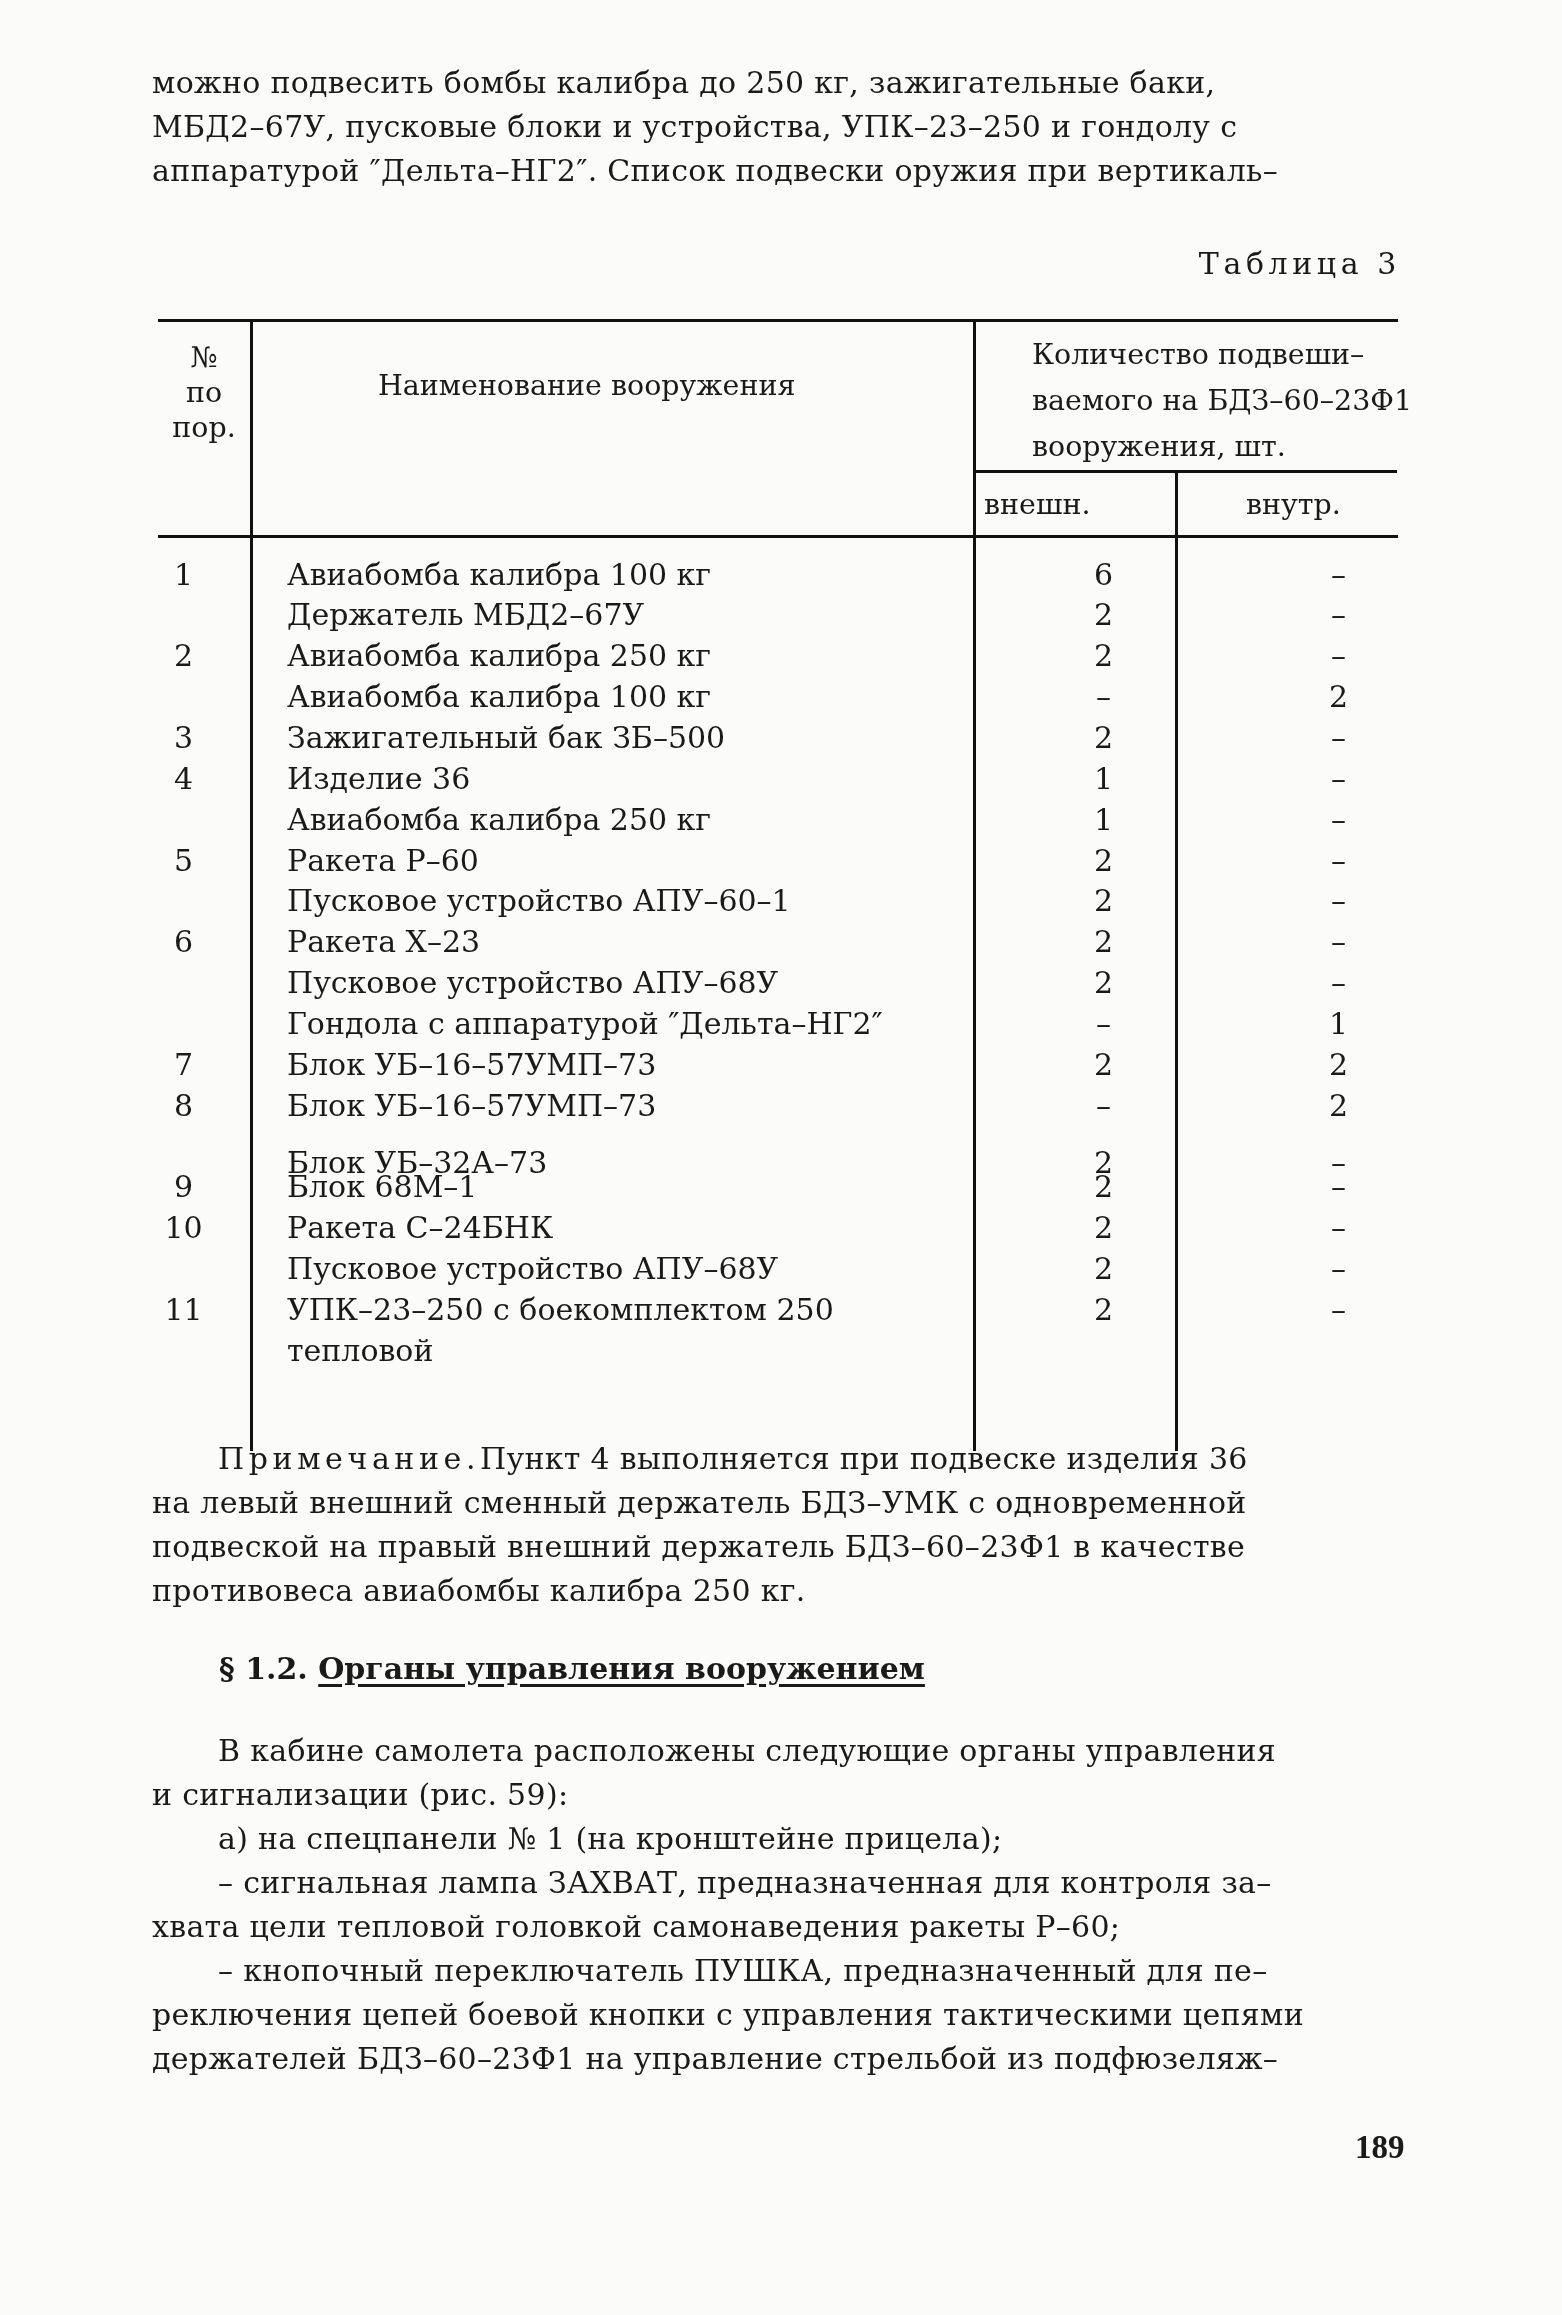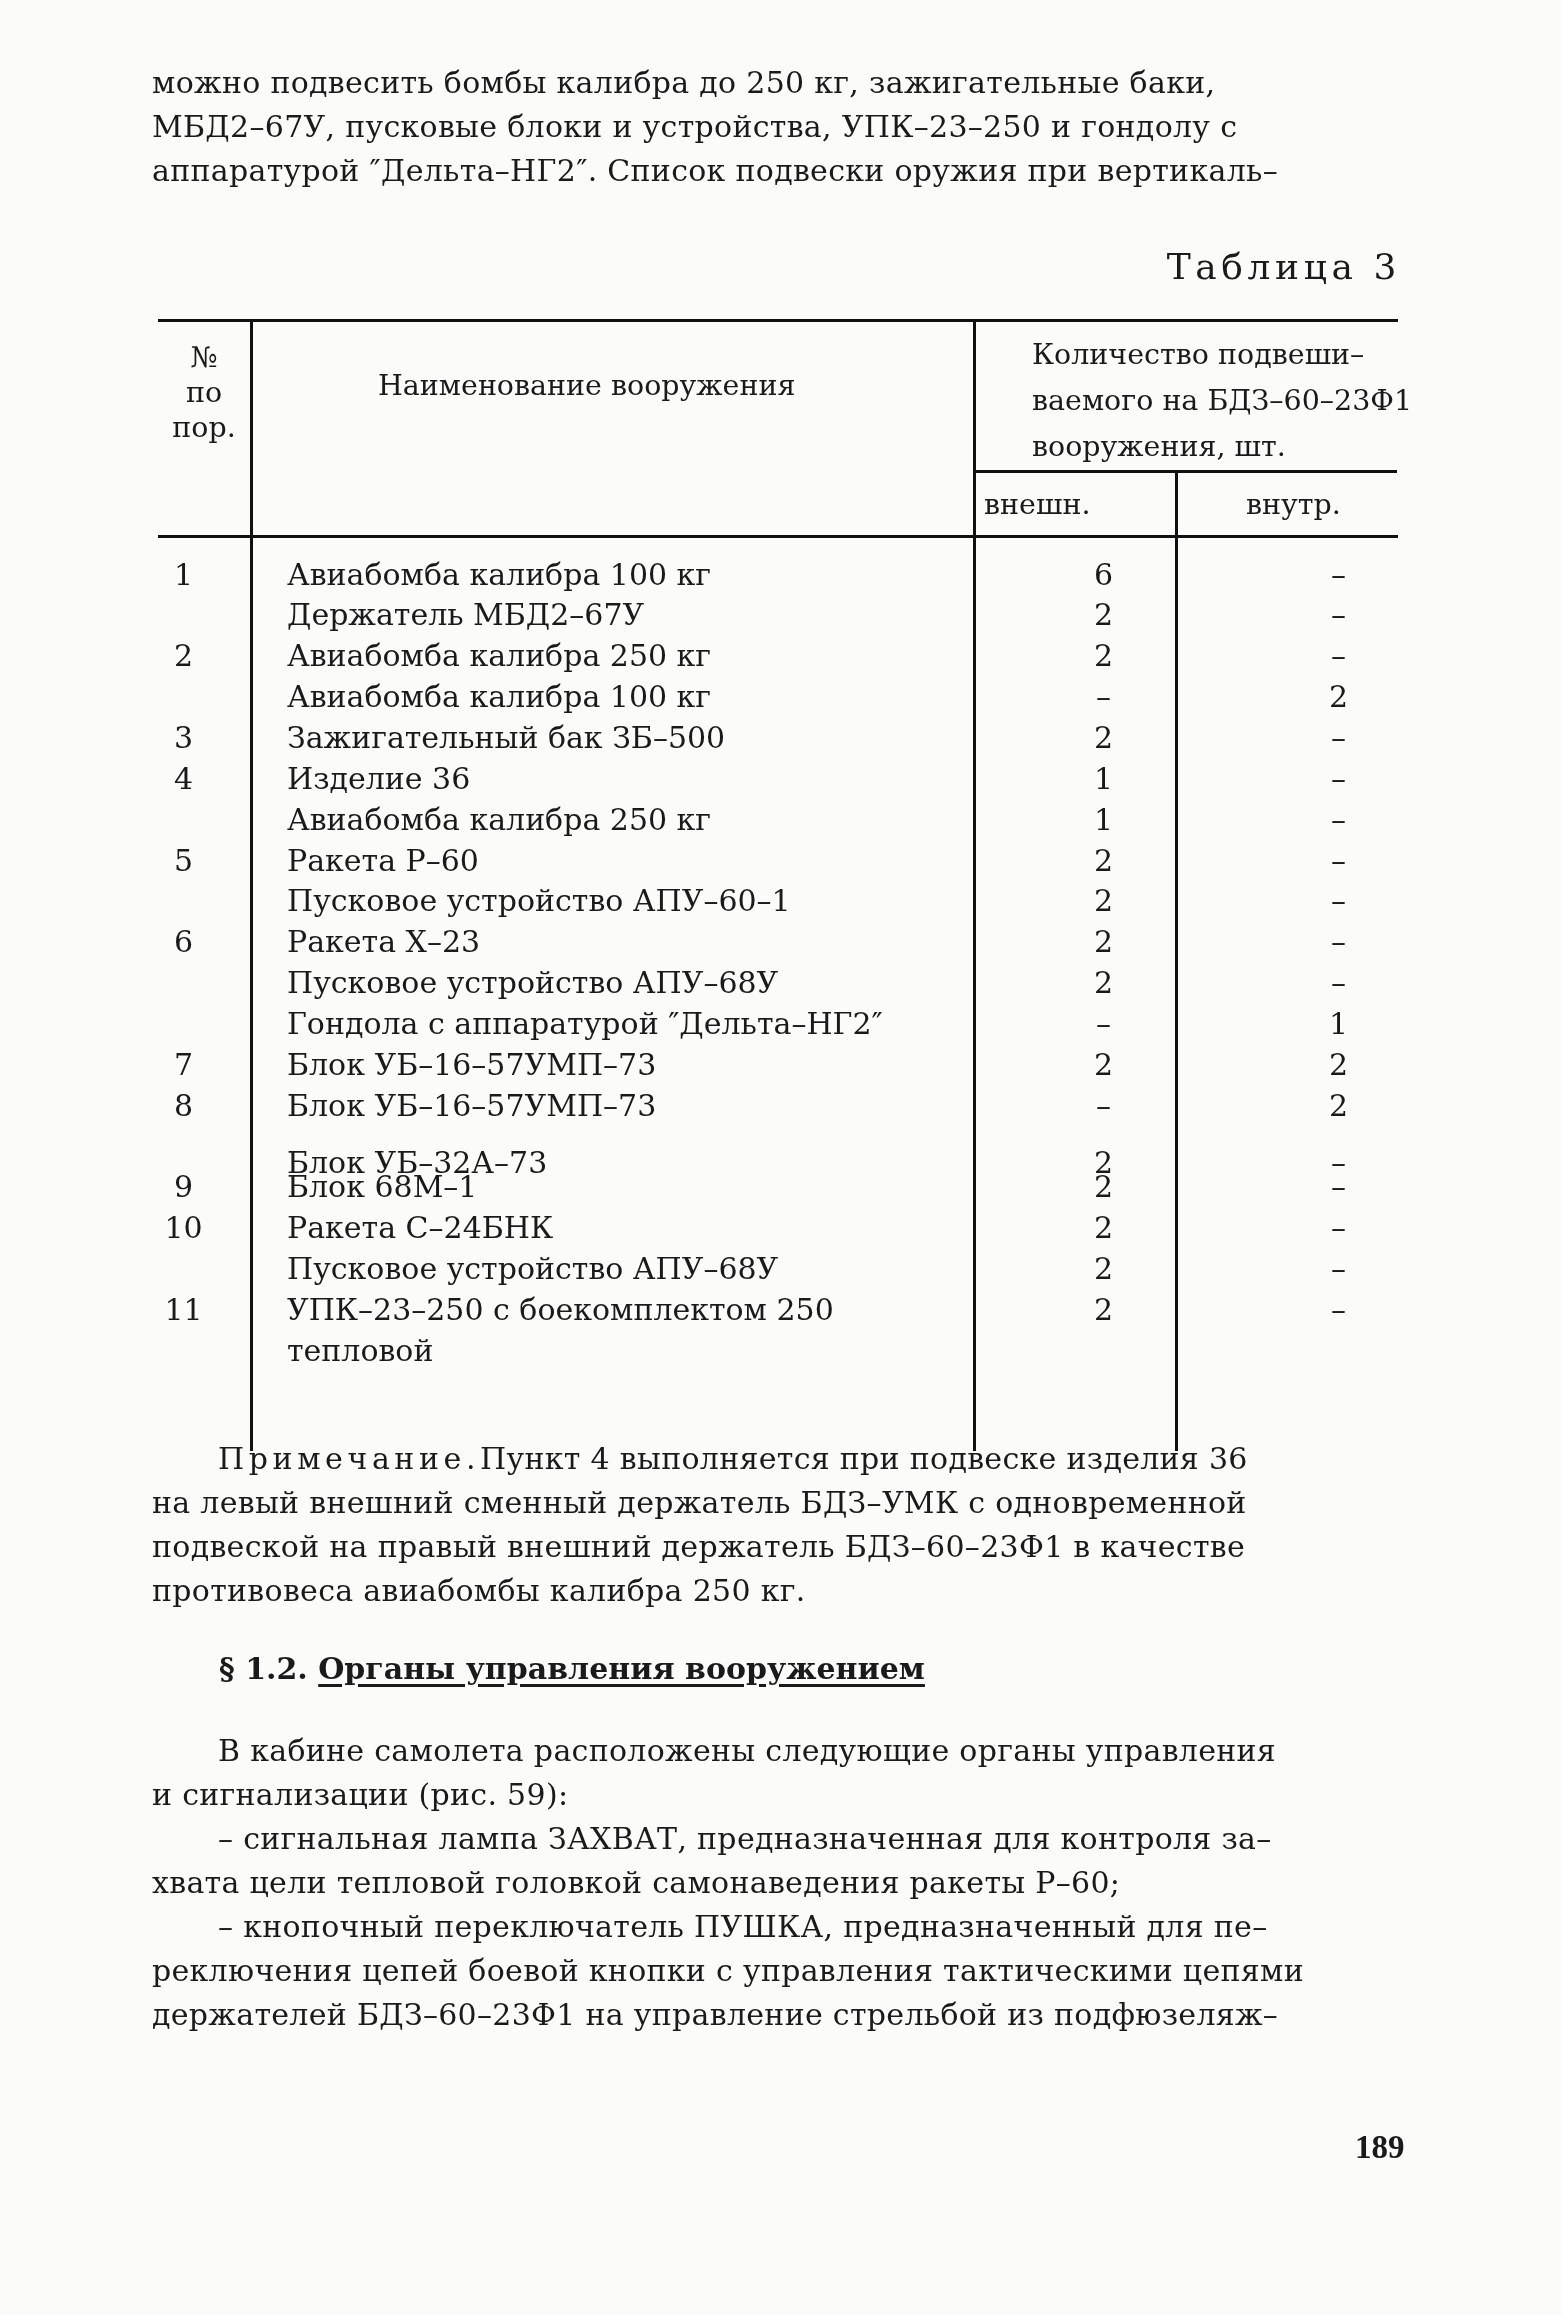--- a/index.html
+++ b/index.html
@@ -25,7 +25,7 @@
   #intro { top: 61px; }
   #table-caption {
     position: absolute; top: 246px; right: 161px;
-    font-size: 36px; letter-spacing: 4.6px;
+    font-size: 30px; letter-spacing: 4.6px;
   }
   
   #weapons-table {

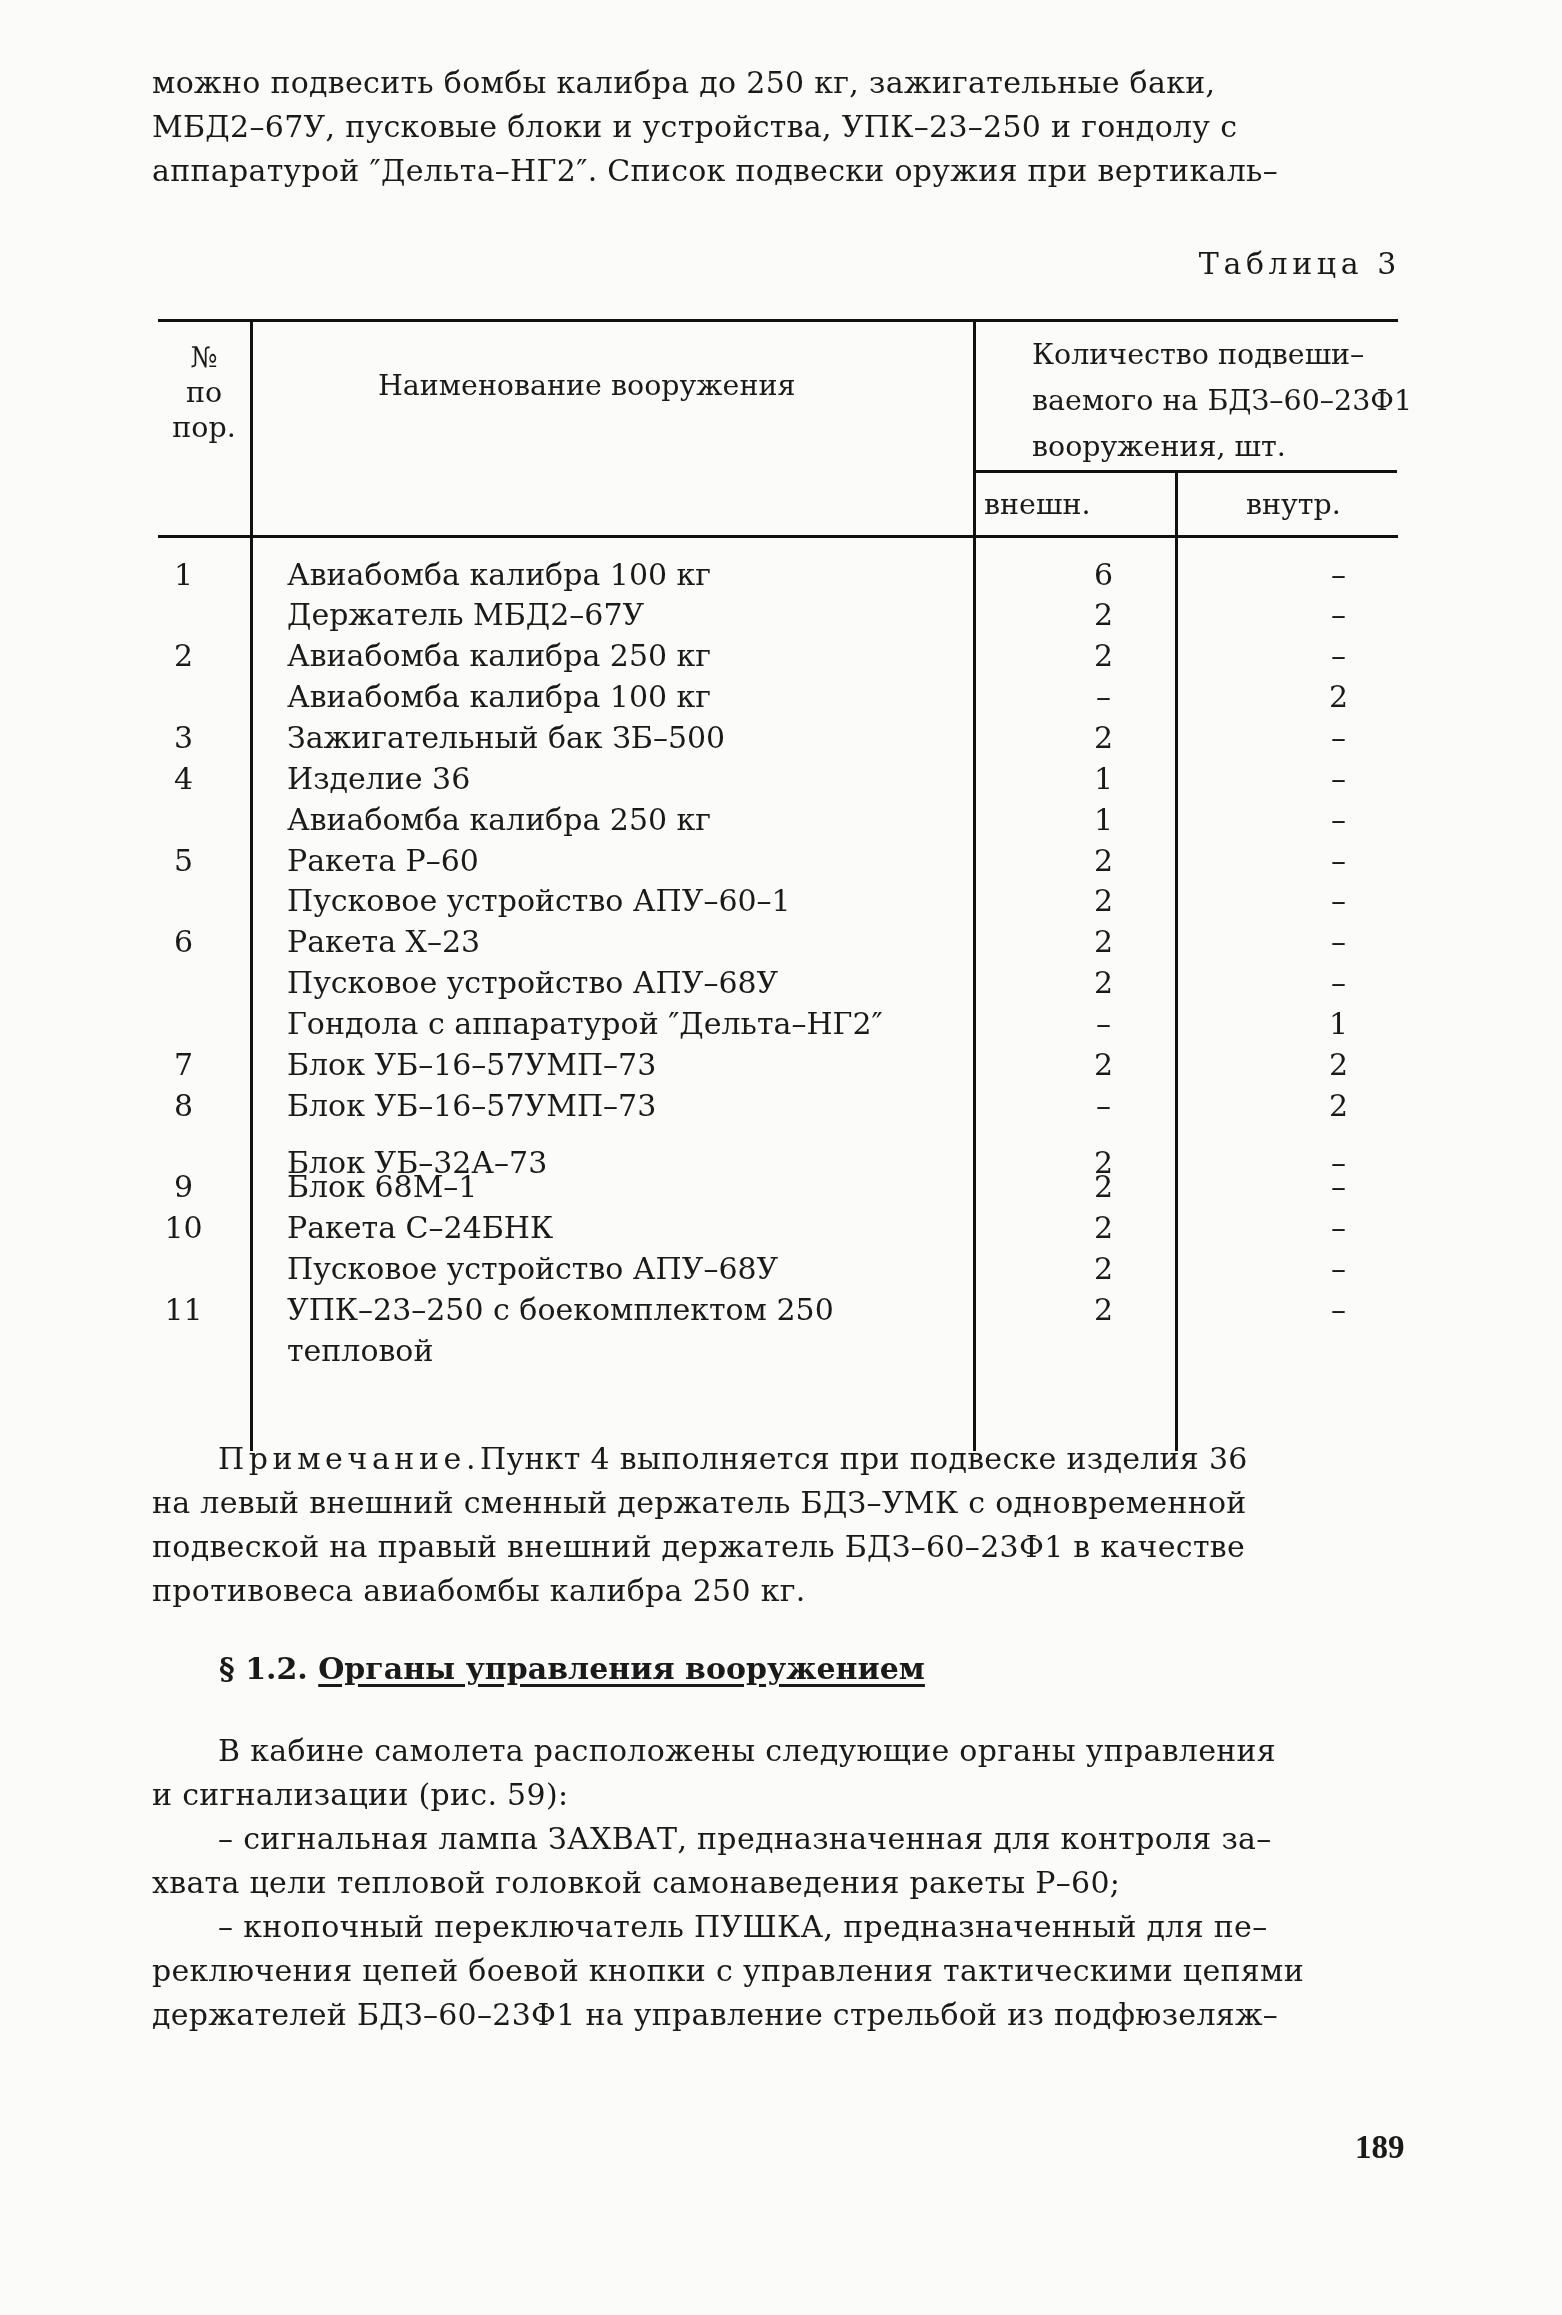--- a/index.html
+++ b/index.html
@@ -232,6 +232,7 @@
   <div class="para" id="body2">
     <span class="line indent">В кабине самолета расположены следующие органы управления</span>
     <span class="line">и сигнализации (рис. 59):</span>
+    <span class="line indent">а) на спецпанели № 1 (на кронштейне прицела);</span>
     <span class="line indent">– сигнальная лампа ЗАХВАТ, предназначенная для контроля за–</span>
     <span class="line">хвата цели тепловой головкой самонаведения ракеты Р–60;</span>
     <span class="line indent">– кнопочный переключатель ПУШКА, предназначенный для пе–</span>

